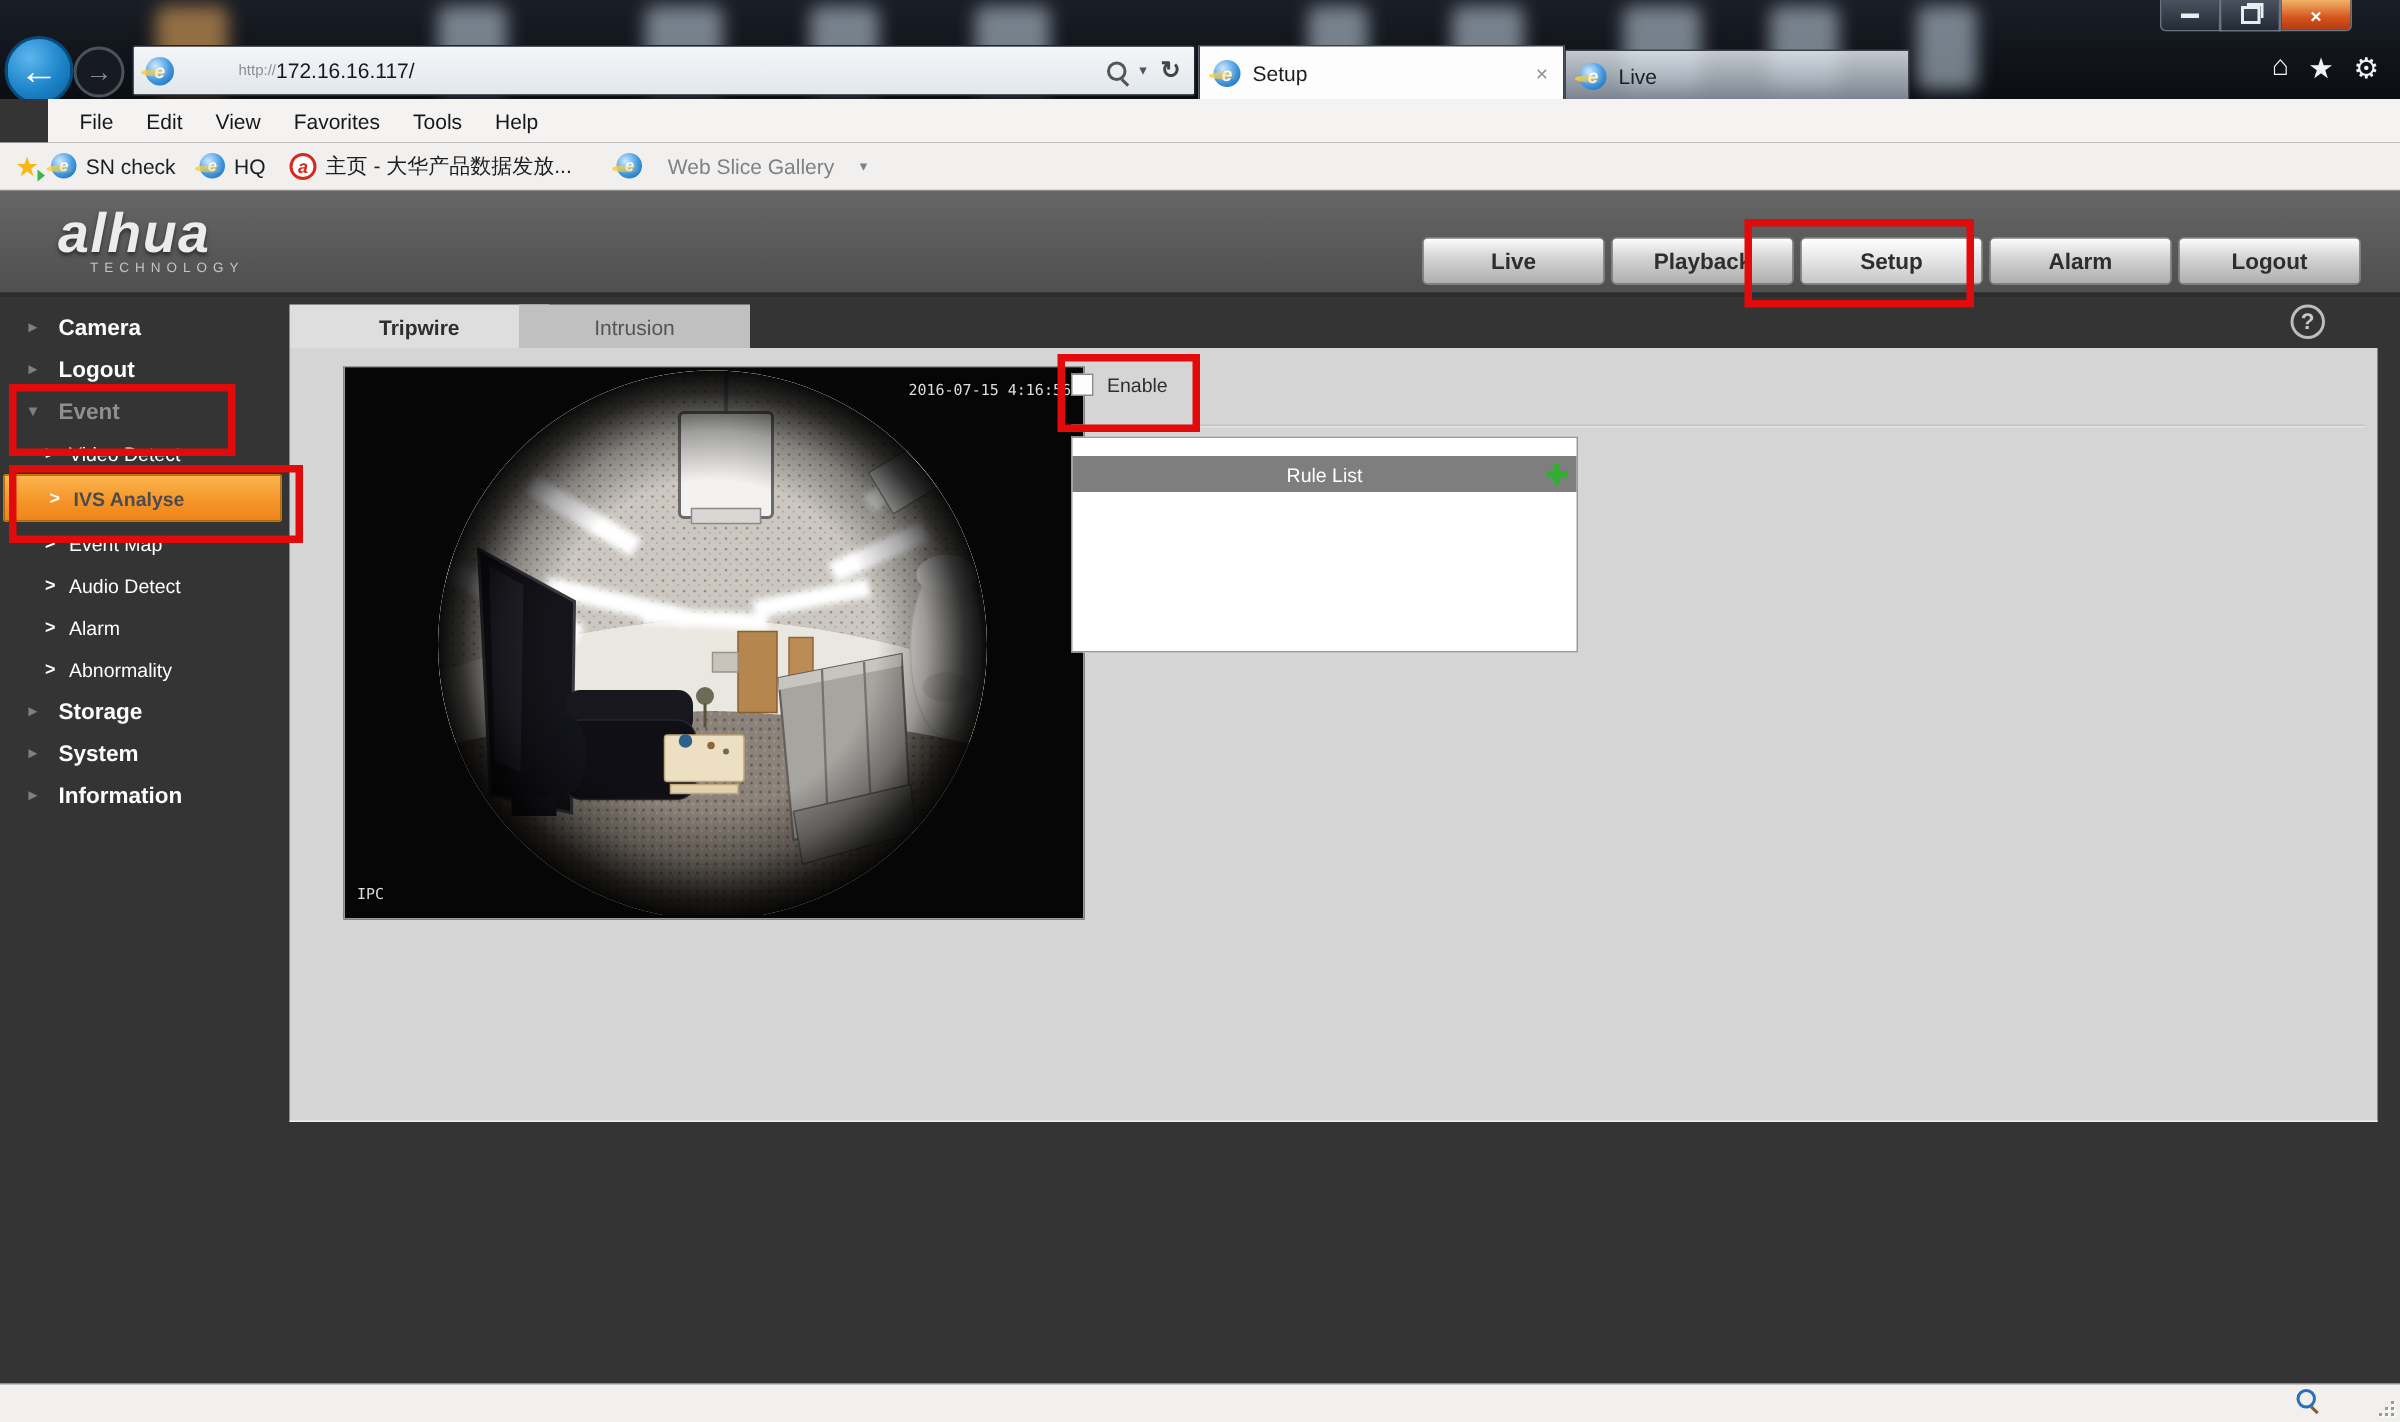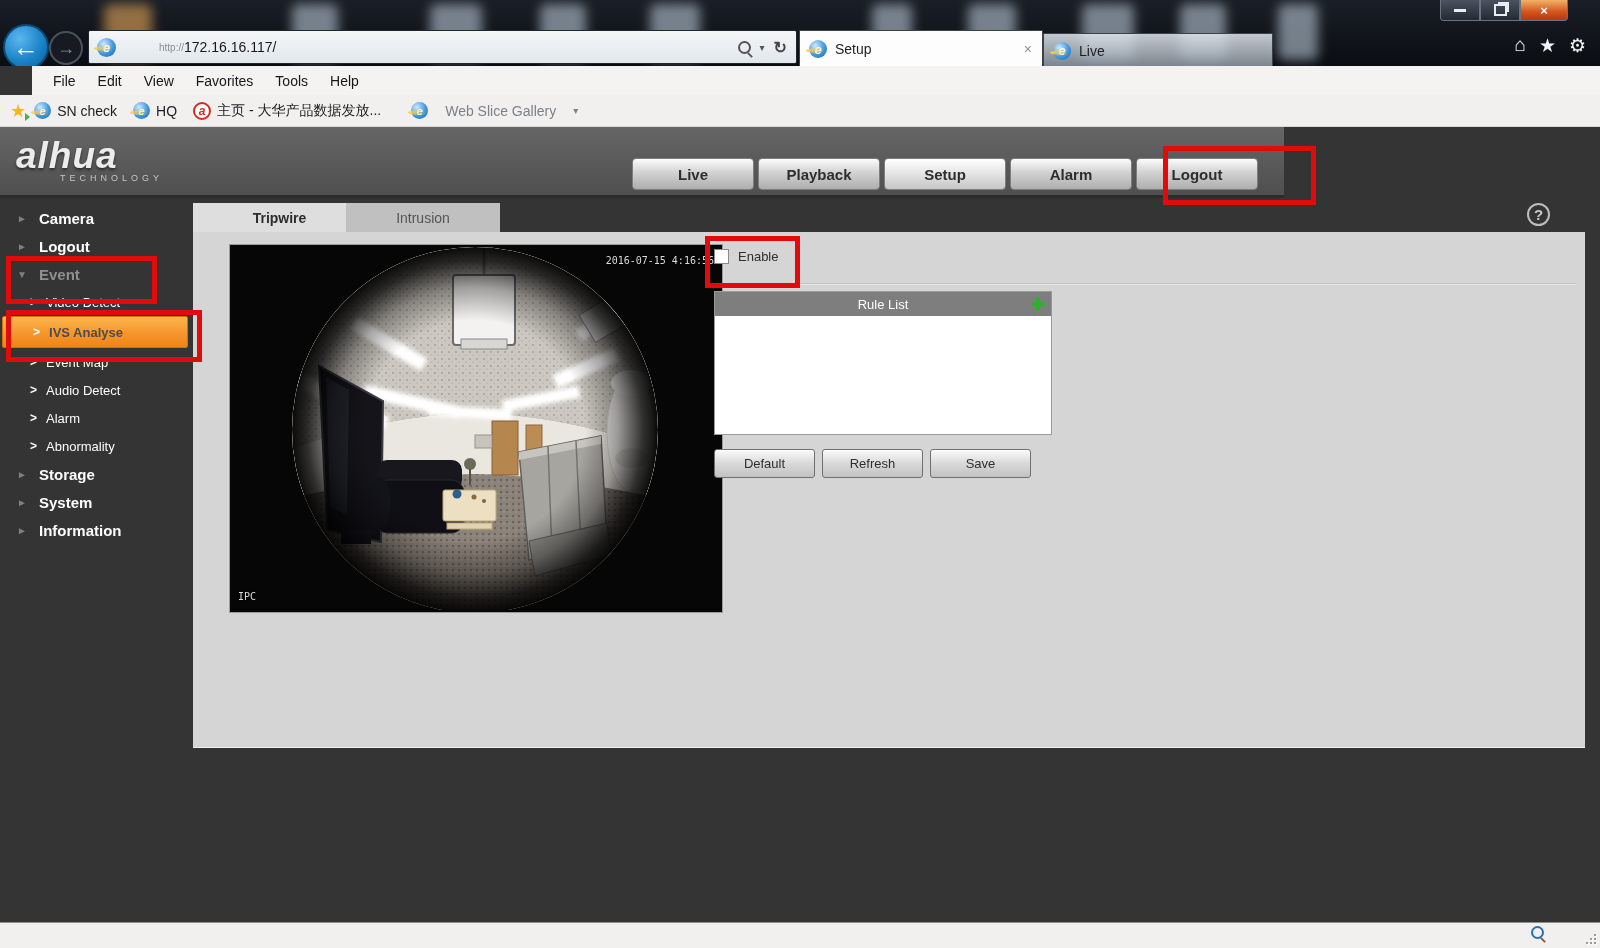--- a/index.html
+++ b/index.html
@@ -82,8 +82,8 @@
   .fav-caret{font-size:10px;color:#7d8288;}
 
   
-  #app-header{position:absolute;left:0;top:127px;width:1284px;height:71px;
-    background:linear-gradient(#666,#4f4f4f);border-bottom:3px solid #2c2c2c;box-sizing:border-box;}
+  #app-header{position:absolute;left:0;top:127px;width:1600px;height:71px;
+    background:linear-gradient(#666,#4f4f4f);border-bottom:3px solid #2c2c2c;box-sizing:border-box;text-align:center;}
   #logo{position:absolute;left:16px;top:8px;color:#e6e6e6;}
   #logo .logo-text{font-size:37px;font-weight:bold;font-style:italic;letter-spacing:1px;
     text-shadow:0 2px 3px rgba(0,0,0,.5);color:#ececec;}

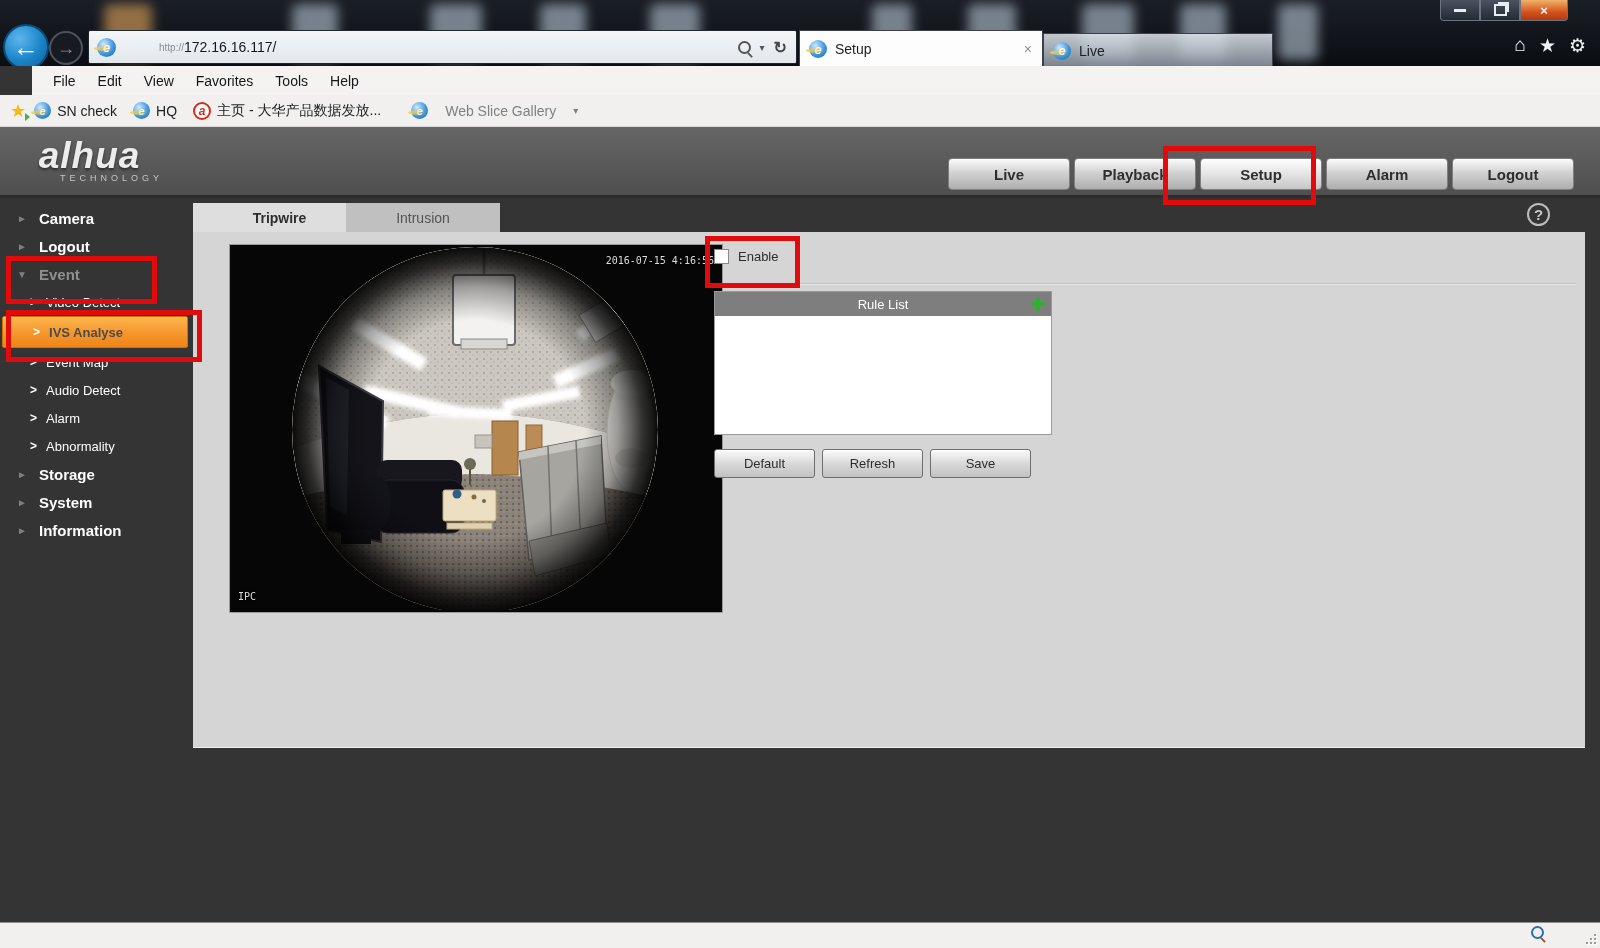--- a/index.html
+++ b/index.html
@@ -137,7 +137,7 @@
     border-bottom:1px solid #e6e6e6;}
   #rule-list{position:absolute;left:521px;top:59px;width:338px;height:144px;
     border:1px solid #9a9a9a;box-sizing:border-box;background:#fff;}
-  #rule-header{height:24px;background:#7e7e7e;display:flex;align-items:center;position:relative;}
+  #rule-header{height:24px;background:#7e7e7e;display:flex;align-items:center;position:relative;margin-top:12px;}
   #rule-title{flex:1;text-align:center;color:#fff;font-size:13px;}
   #add-rule{position:absolute;right:6px;top:5px;width:14px;height:14px;}
   #add-rule::before,#add-rule::after{content:"";position:absolute;background:#2fae2f;}

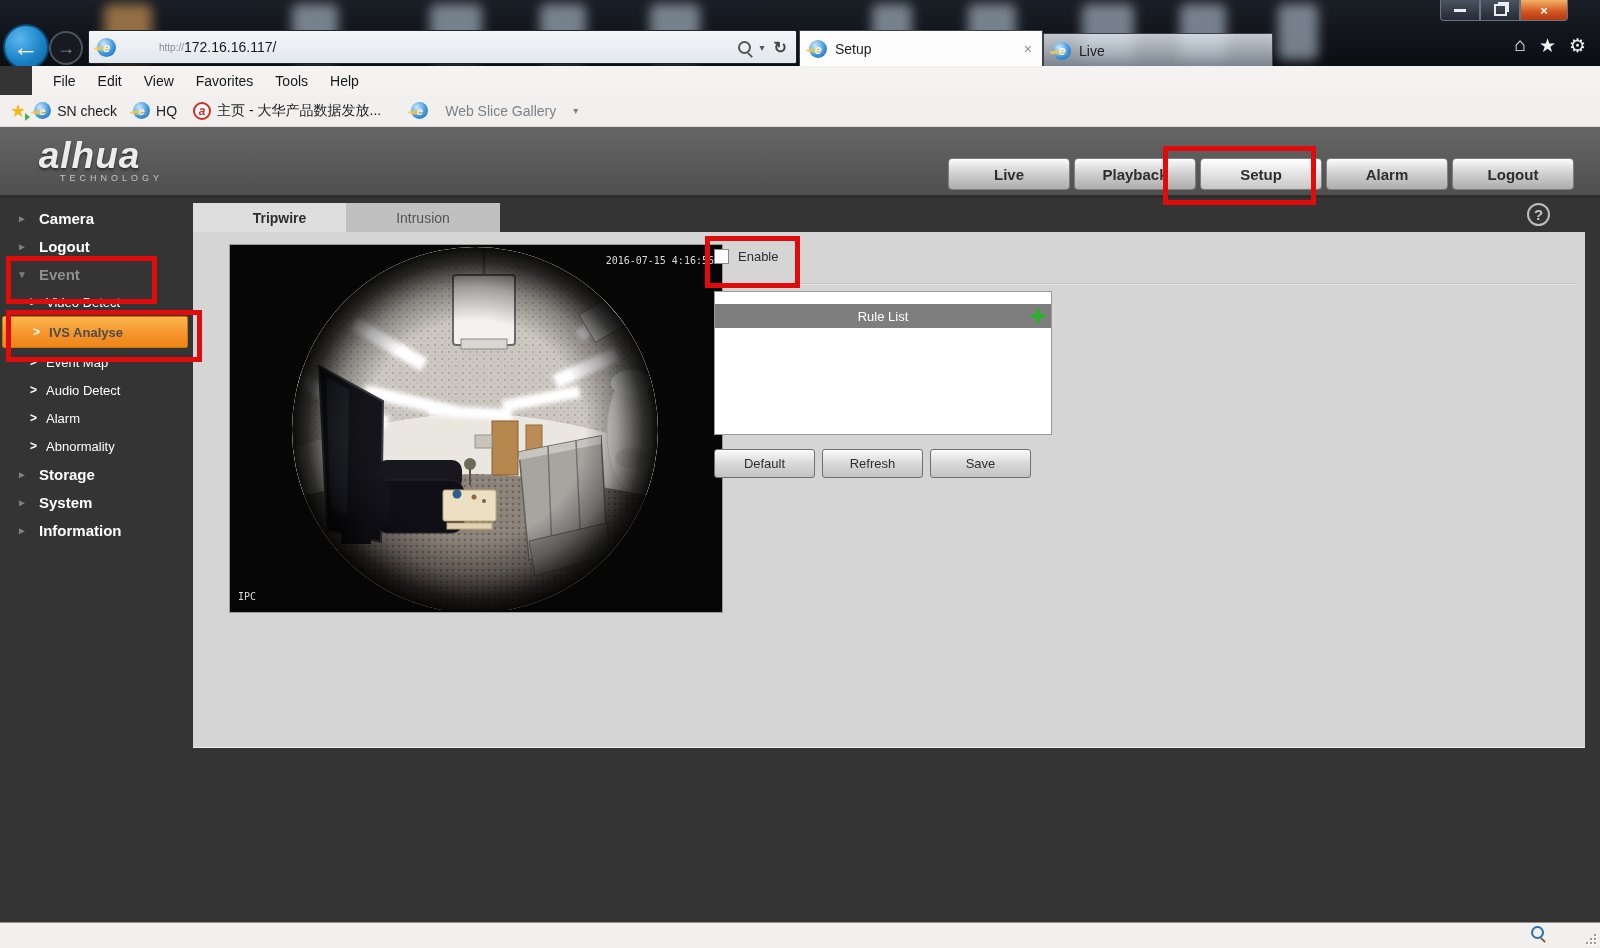--- a/index.html
+++ b/index.html
@@ -432,11 +432,6 @@
       </div>
     </div>
 
-    <div id="action-buttons">
-      <div class="actbtn">Default</div>
-      <div class="actbtn">Refresh</div>
-      <div class="actbtn">Save</div>
-    </div>
   </div>
 
   <div class="redbox" id="red-setup"></div>

